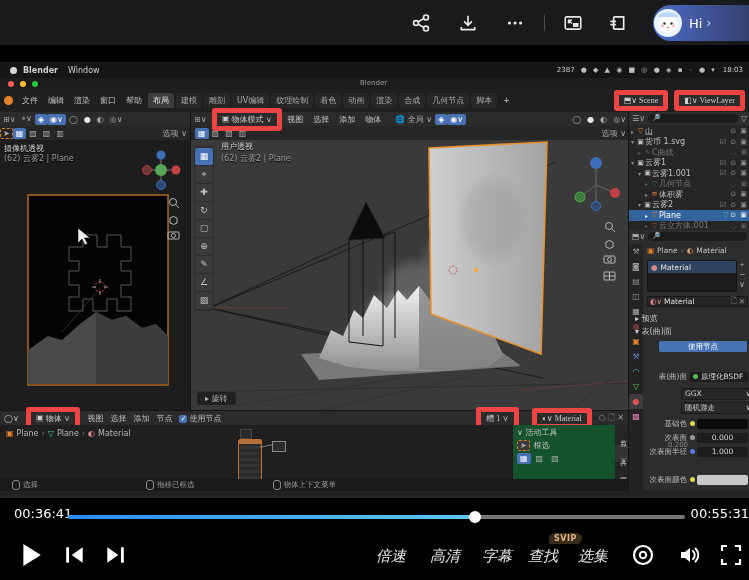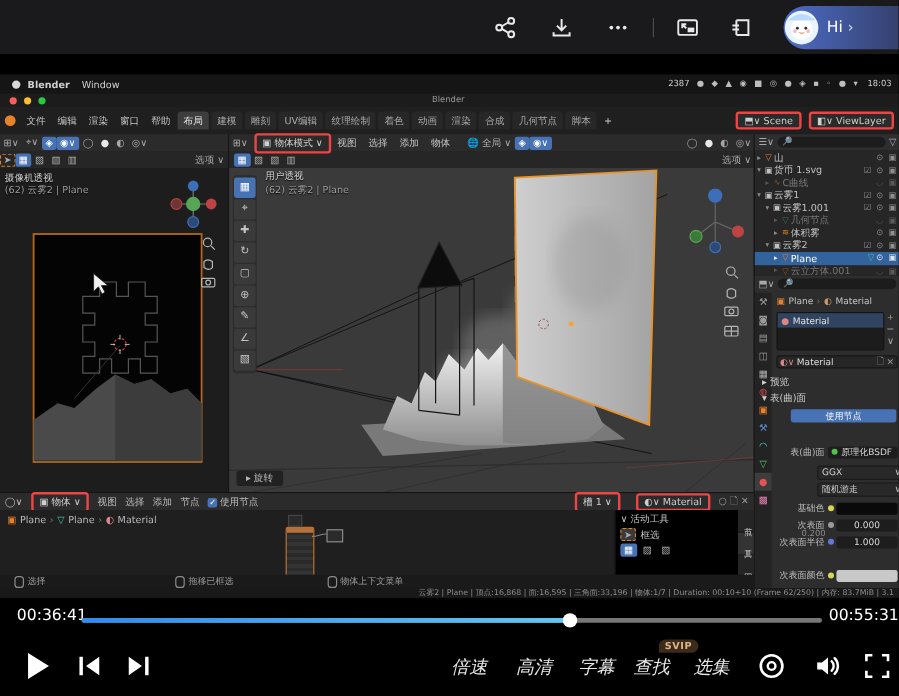--- a/index.html
+++ b/index.html
@@ -24,7 +24,7 @@
   .bmenu{margin:0 5px;color:#c5c5c5;}
   .btab{padding:2px 5px;margin:0 1px;border-radius:3px 3px 0 0;background:#272727;color:#ababab;white-space:nowrap;}
   .btab.on{background:#3d3d3d;color:#e8e8e8;}
-  .selbox{background:#2b2b2b;border:2px solid #ef4444;border-radius:3px;padding:1px 5px;color:#cfcfcf;margin-left:6px;white-space:nowrap;}
+  .selbox{background:#2b2b2b;border:5px solid #ef4444;border-radius:3px;padding:1px 5px;color:#cfcfcf;margin-left:6px;white-space:nowrap;font-family:Liberation Serif, serif;}
   .hdr{background:#2b2b2b;color:#bdbdbd;font-size:8px;height:14px;}
   .hdr2{background:#262626;height:14px;}
   .bic{display:inline-block;text-align:center;color:#a9a9a9;font-size:8px;padding:1px 3px;border-radius:2px;}

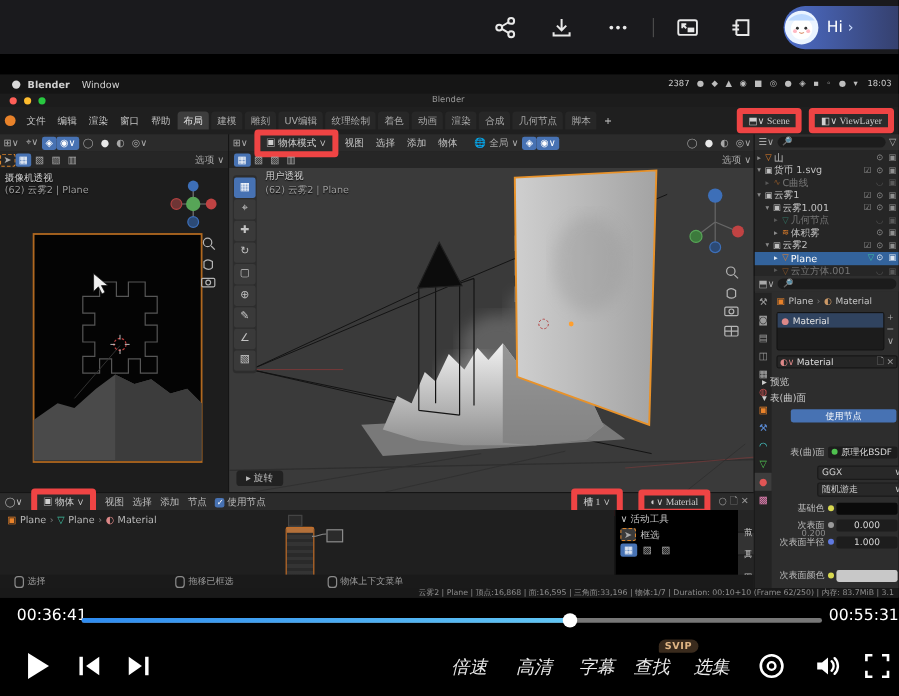--- a/index.html
+++ b/index.html
@@ -65,7 +65,7 @@
   .chk{display:inline-block;width:8px;height:8px;background:#4772b3;border-radius:2px;color:#fff;font-size:7px;line-height:8px;text-align:center;margin-right:2px;}
   .hintbar{position:absolute;left:0;top:68px;width:628px;height:12px;background:#1a1a1a;color:#9a9a9a;font-size:7.5px;display:flex;align-items:center;gap:6px;}
   .mouse{display:inline-block;width:6px;height:8px;border:1px solid #8a8a8a;border-radius:3px;margin:0 3px 0 12px;}
-  .npanel{position:absolute;left:512px;top:14px;width:103px;height:54px;background:#000000;border-left:1px solid #1b1b1b;color:#c5c5c5;font-size:8px;}
+  .npanel{position:absolute;left:512px;top:14px;width:103px;height:54px;background:#14532d;border-left:1px solid #1b1b1b;color:#c5c5c5;font-size:8px;}
   .ntabs{position:absolute;left:615px;top:14px;width:13px;height:54px;}
   .ntab{height:18px;background:#252525;color:#b5b5b5;font-size:7px;writing-mode:vertical-rl;text-align:center;width:13px;border-bottom:1px solid #1b1b1b;}
   .ntab.on{background:#333;}

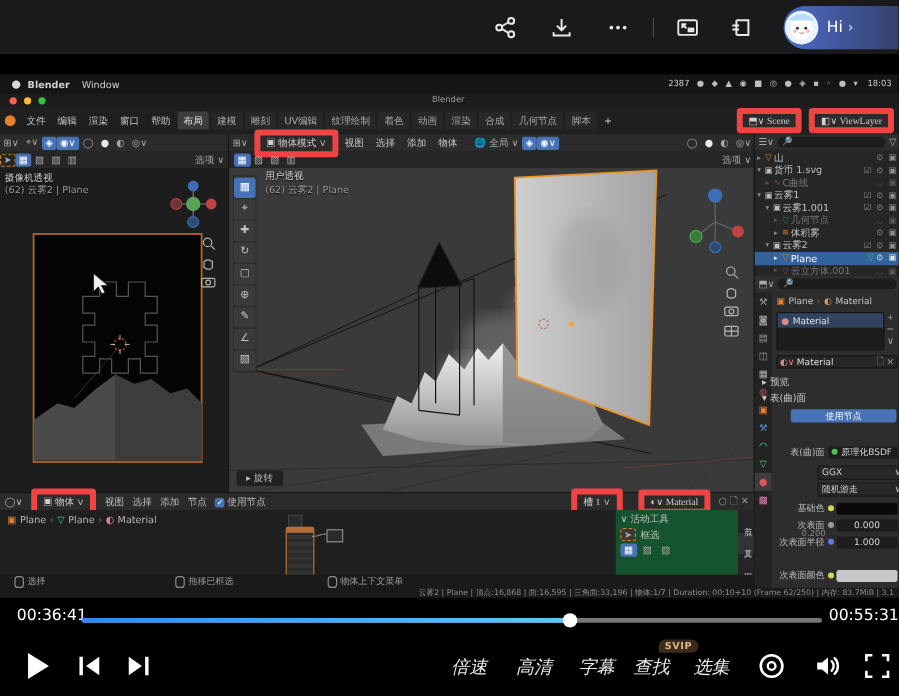--- a/index.html
+++ b/index.html
@@ -578,7 +578,6 @@
         </div>
       </div>
 
-      <div class="abs statusbar">云雾2 | Plane | 顶点:16,868 | 面:16,595 | 三角面:33,196 | 物体:1/7 | Duration: 00:10+10 (Frame 62/250) | 内存: 83.7MiB | 3.1</div>
     </div>
 
     <div class="abs" style="left:668px;top:396px;font-size:7px;color:#8a8a8a;z-index:30">0.200</div>

